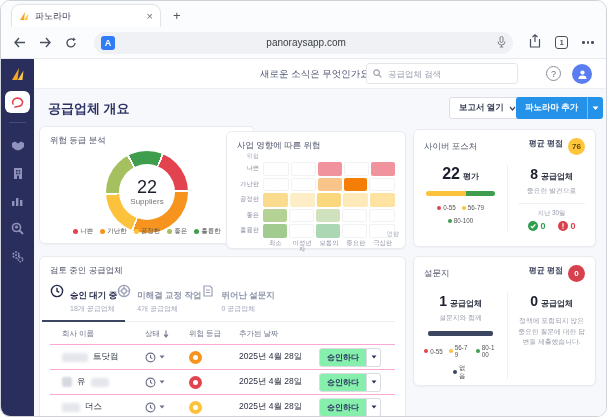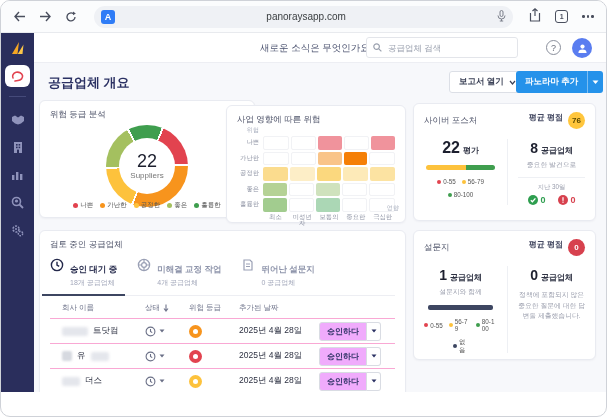--- a/index.html
+++ b/index.html
@@ -117,6 +117,17 @@
 
 <div class="window">
 
+  <div class="tabstrip">
+    <div class="tab">
+      <svg width="11" height="11" viewBox="0 0 11 11">
+          <path d="M1 9 L6 1 L5 9 Z" fill="#f5a623"></path>
+          <path d="M5 9 L9 3 L8.4 9 Z" fill="#fbc649"></path>
+        </svg>
+      <span class="tab-title">파노라마</span>
+      <span class="tab-close">×</span>
+    </div>
+    <span class="newtab">+</span>
+  </div>
 
   <div class="toolbar">
     <span class="nav-ic">

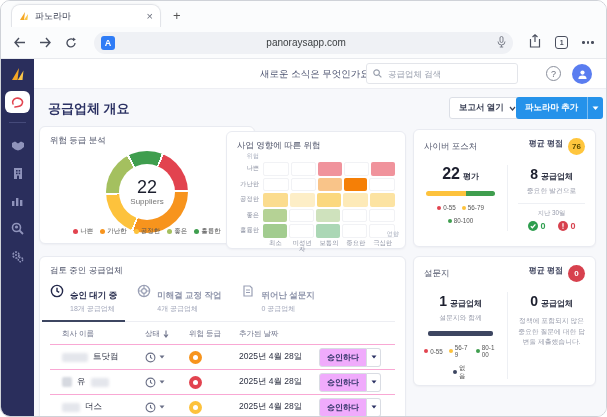--- a/index.html
+++ b/index.html
@@ -91,7 +91,7 @@
   .wrap-lab{max-width:15px;line-height:1.15;text-align:left;word-break:break-all;}
   .quest-desc{font-size:6.8px;color:#989cab;line-height:1.55;margin-top:6px;text-align:center;}
   
-  .tabs{margin:7px 10px 0;display:flex;gap:20px;border-bottom:1px solid #edeef3;}
+  .tabs{margin:7px 10px 0;display:flex;border-bottom:1px solid #edeef3;}
   .rtab{display:flex;gap:6px;padding-bottom:7px;align-items:flex-start;position:relative;}
   .rtab .t-label{font-size:8.5px;font-weight:bold;color:#9096ac;line-height:1.1;}
   .rtab .t-sub{font-size:7px;color:#a2a7ba;margin-top:2px;}

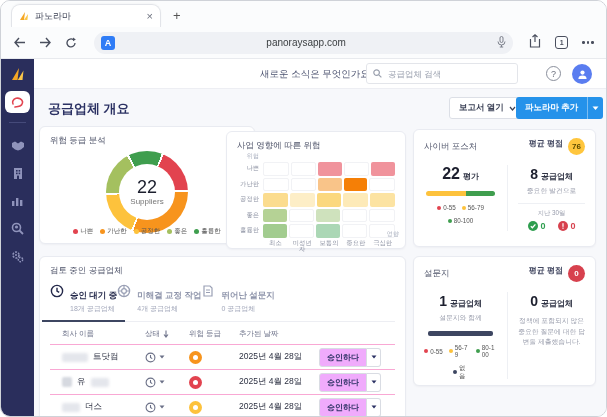--- a/index.html
+++ b/index.html
@@ -109,7 +109,7 @@
   .logo-sq{width:10px;height:10px;border-radius:2px;flex:none;}
   .risk-badge{width:13px;height:13px;border-radius:50%;display:flex;align-items:center;justify-content:center;}
   .risk-badge i{width:5px;height:5px;background:#fff;border-radius:50%;}
-  .approve{padding:3px 7px;border:1px solid #d9dce3;border-radius:3px 0 0 3px;background:#f0abfc;font-size:8px;font-weight:bold;color:#2b3163;white-space:nowrap;}
+  .approve{padding:3px 7px;border:1px solid #d9dce3;border-radius:3px 0 0 3px;background:#86efac;font-size:8px;font-weight:bold;color:#2b3163;white-space:nowrap;}
   .approve-caret{width:14px;border:1px solid #d9dce3;border-left:none;border-radius:0 3px 3px 0;background:#fff;display:flex;align-items:center;justify-content:center;}
 </style>
 </head>

